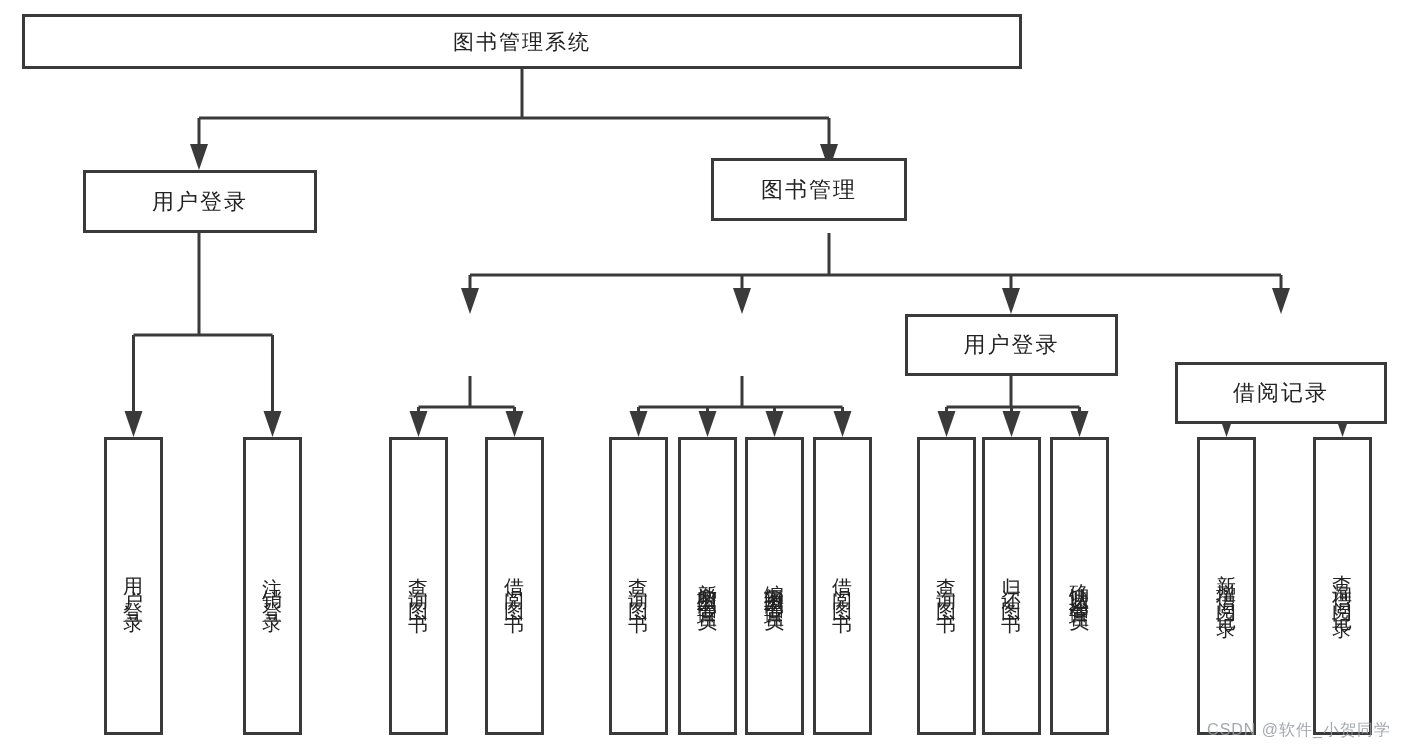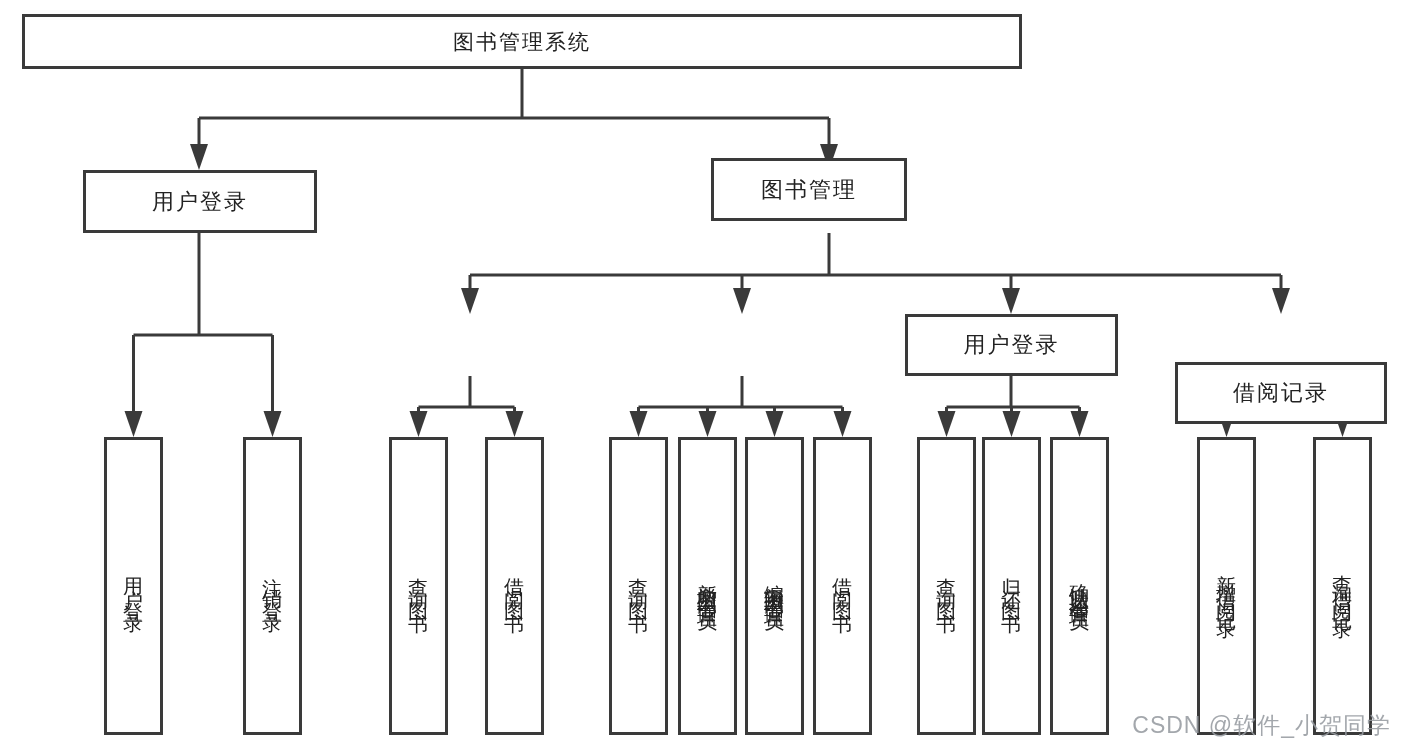--- a/index.html
+++ b/index.html
@@ -43,7 +43,7 @@
     right: 14px;
     bottom: 6px;
     z-index: 3;
-    font-size: 23px;
+    font-size: 16px;
     color: rgba(150, 155, 160, 0.88);
     letter-spacing: 1px;
     white-space: nowrap;

